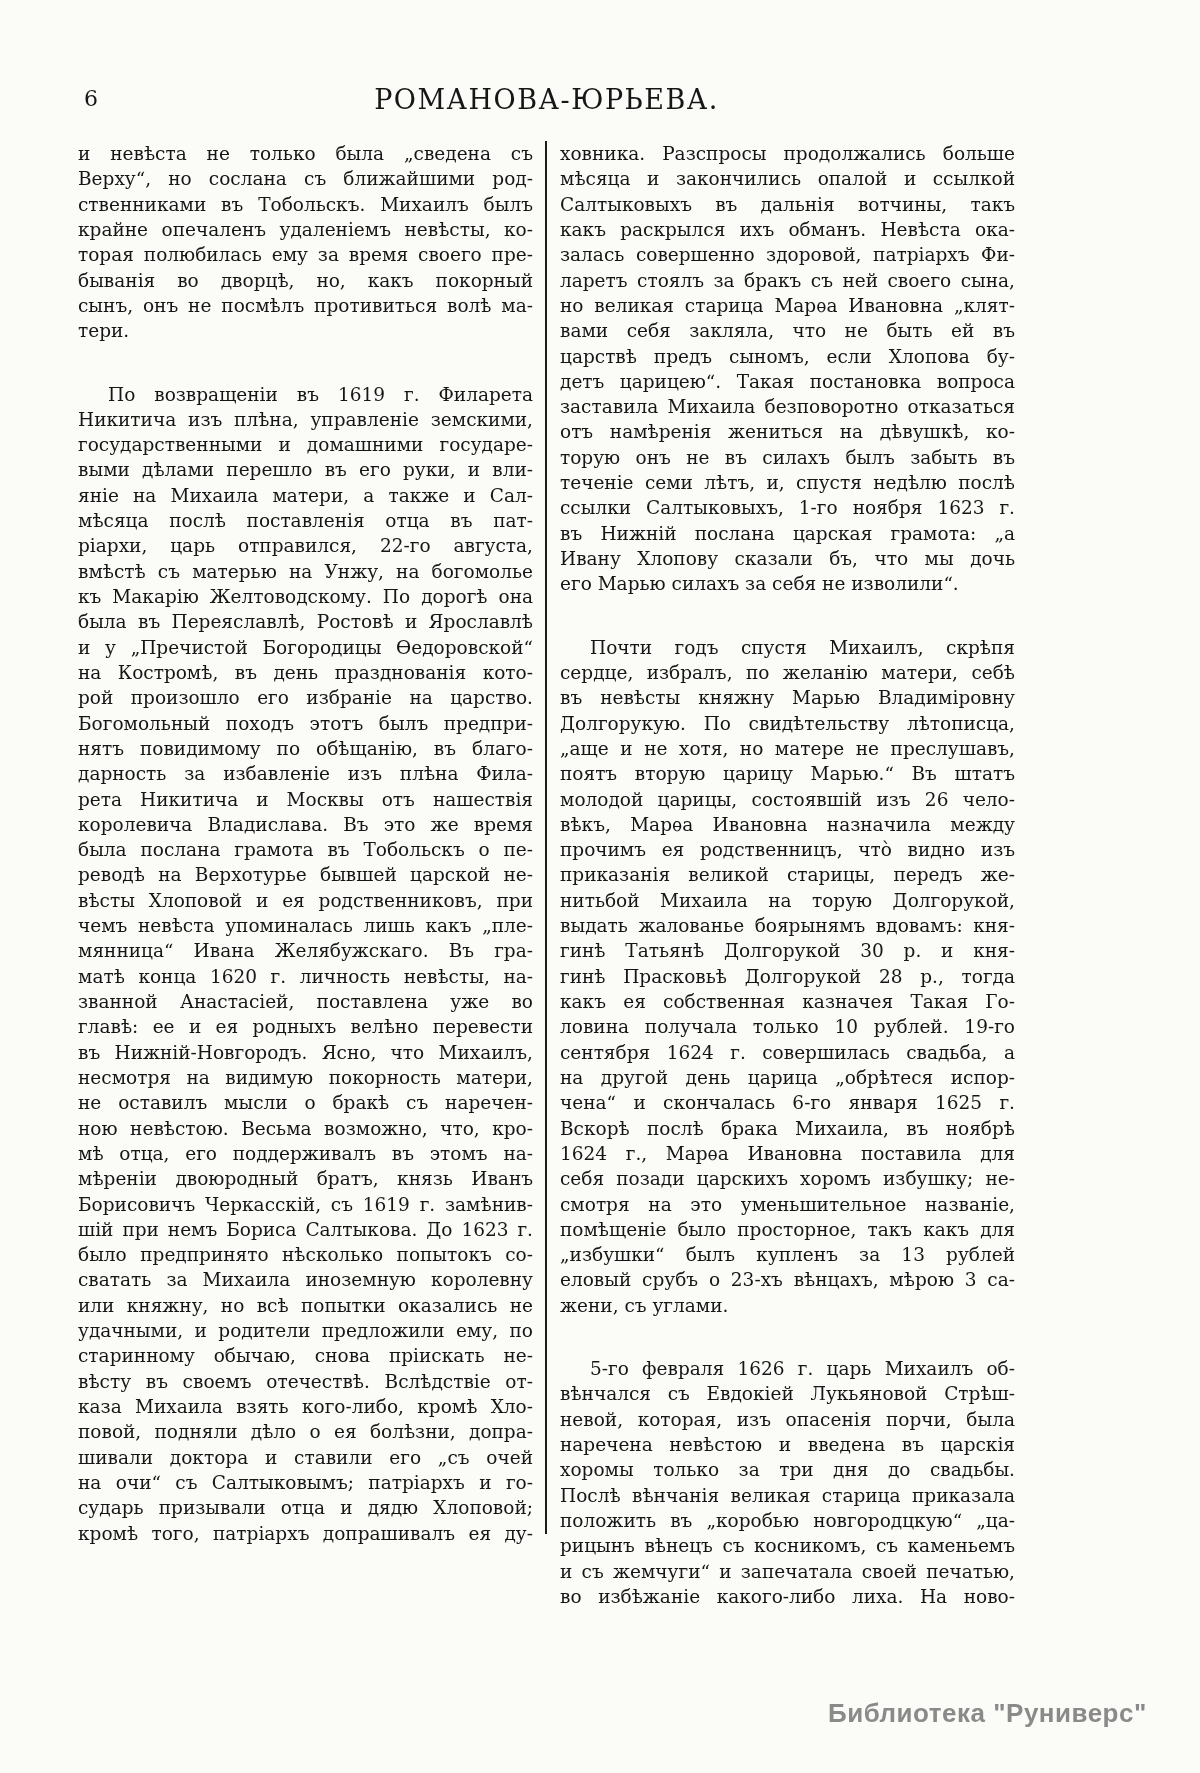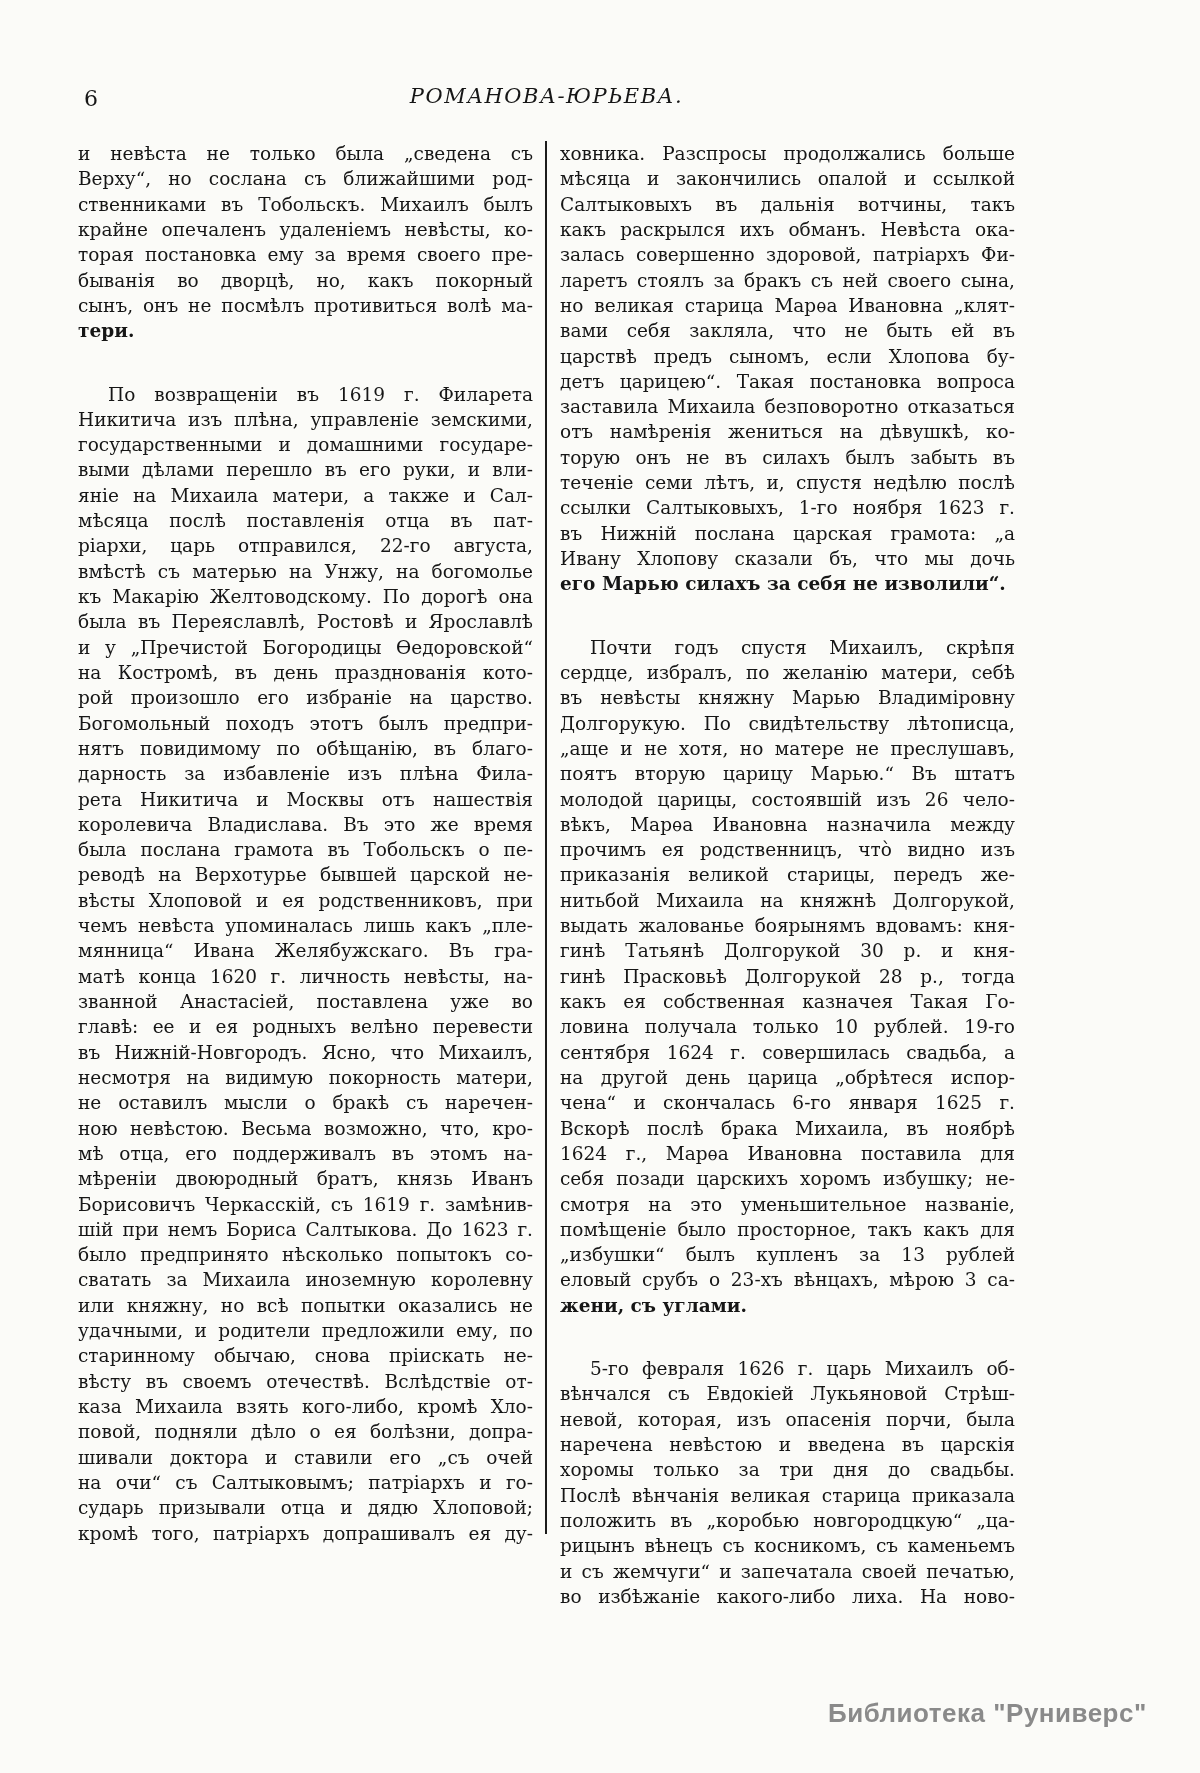--- a/index.html
+++ b/index.html
@@ -27,9 +27,8 @@
     top: 84px;
     width: 937px;
     text-align: center;
-    font-size: 21px;
+    font-size: 27px;
     letter-spacing: 1.5px;
-    font-style: italic;
   }
   .columns {
     position: absolute;

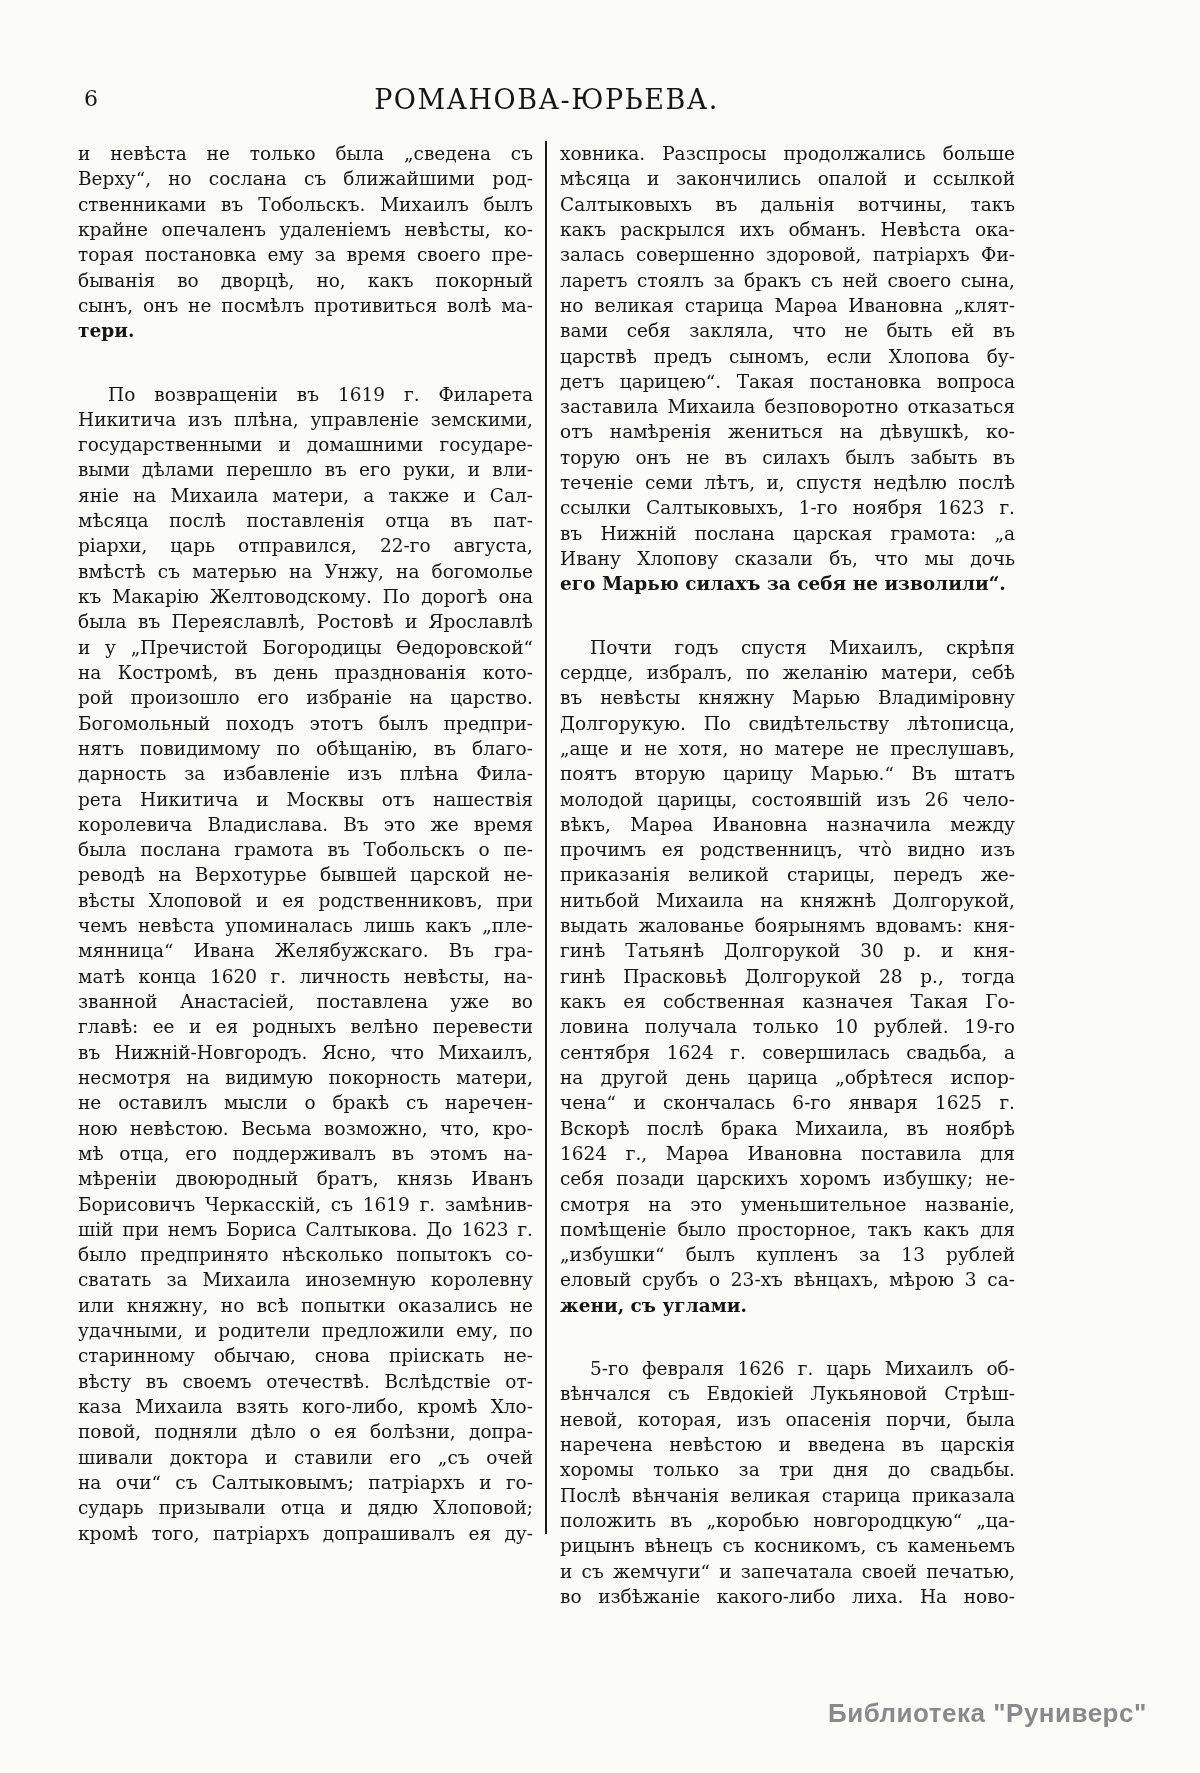--- a/index.html
+++ b/index.html
@@ -90,7 +90,7 @@
         <div class="line">Верху“, но сослана съ ближайшими род-</div>
         <div class="line">ственниками въ Тобольскъ. Михаилъ былъ</div>
         <div class="line">крайне опечаленъ удаленіемъ невѣсты, ко-</div>
-        <div class="line">торая постановка ему за время своего пре-</div>
+        <div class="line">торая полюбилась ему за время своего пре-</div>
         <div class="line">быванія во дворцѣ, но, какъ покорный</div>
         <div class="line">сынъ, онъ не посмѣлъ противиться волѣ ма-</div>
         <div class="line para-end">тери.</div>

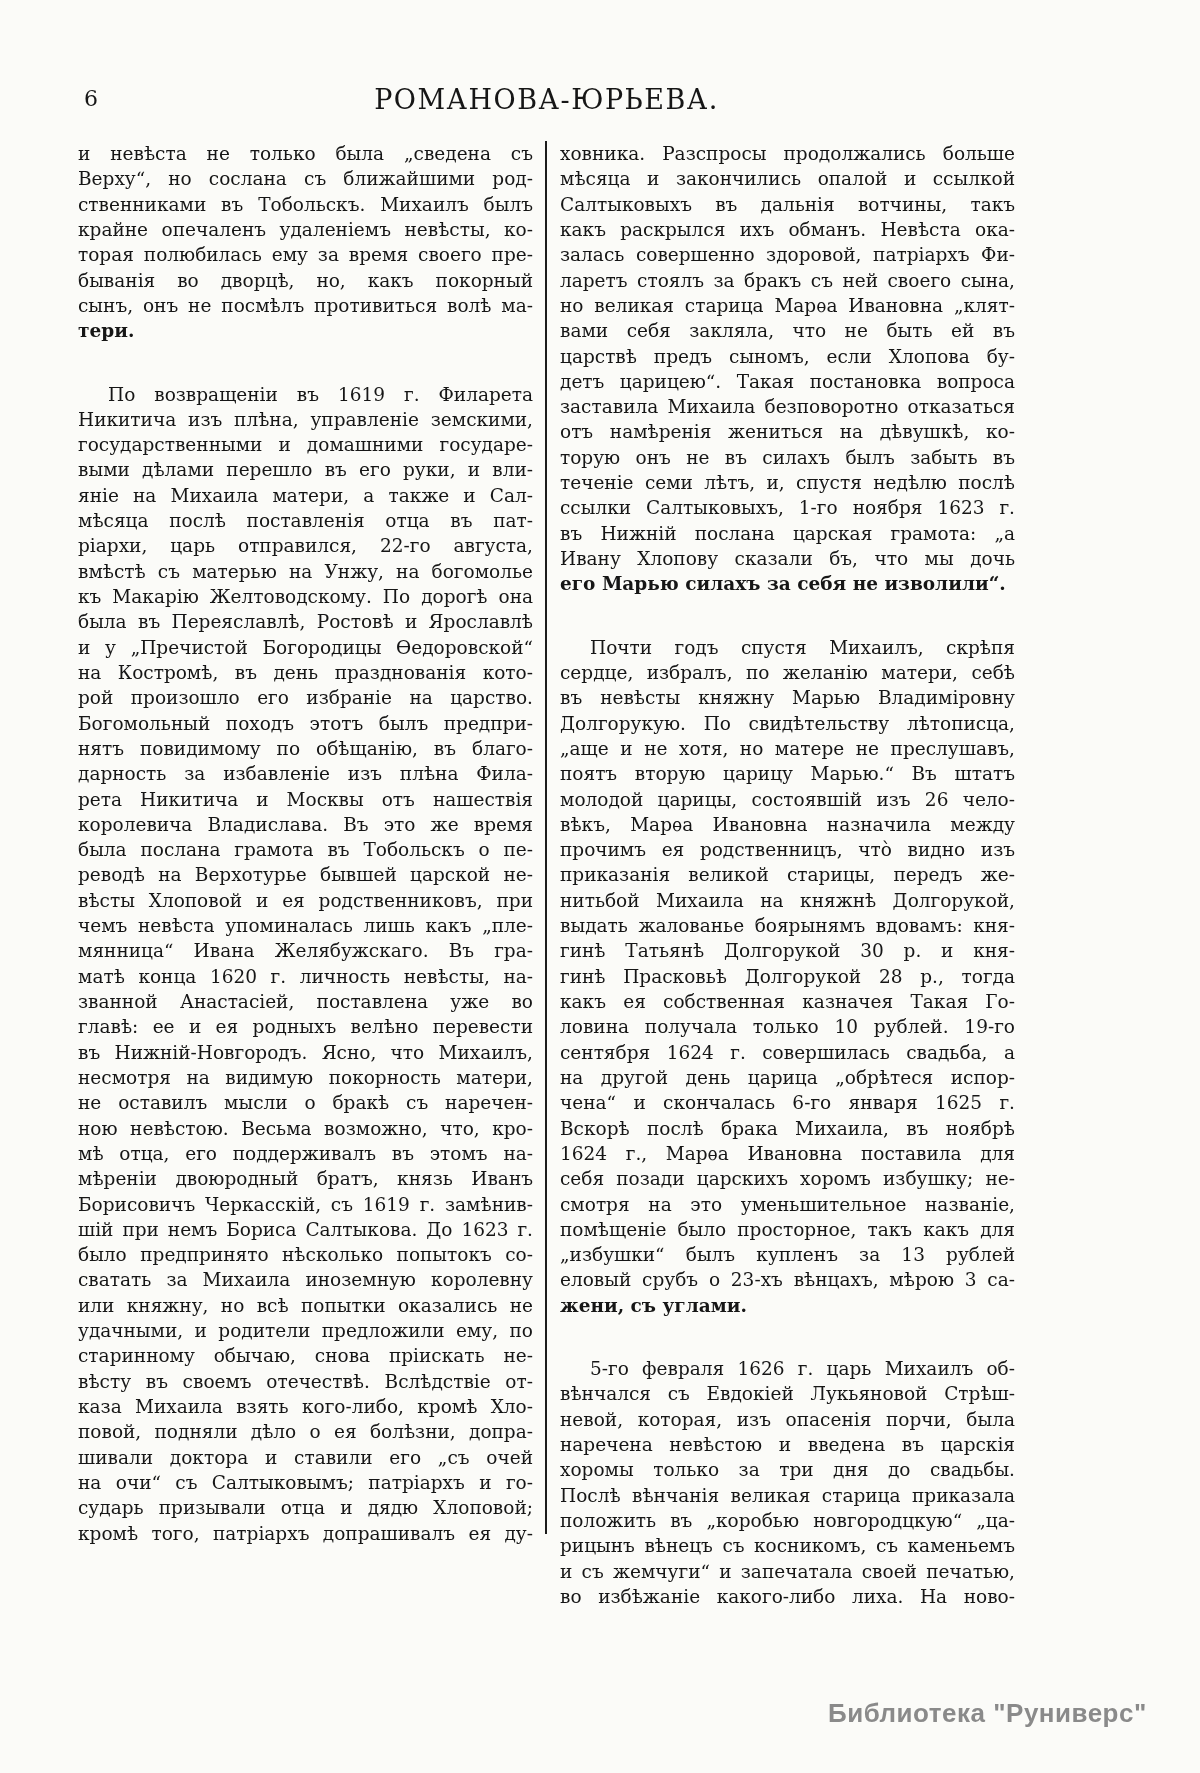--- a/index.html
+++ b/index.html
@@ -65,7 +65,6 @@
   }
   .line.para-end {
     text-align-last: left;
-    font-weight: bold;
   }
   .watermark {
     position: absolute;

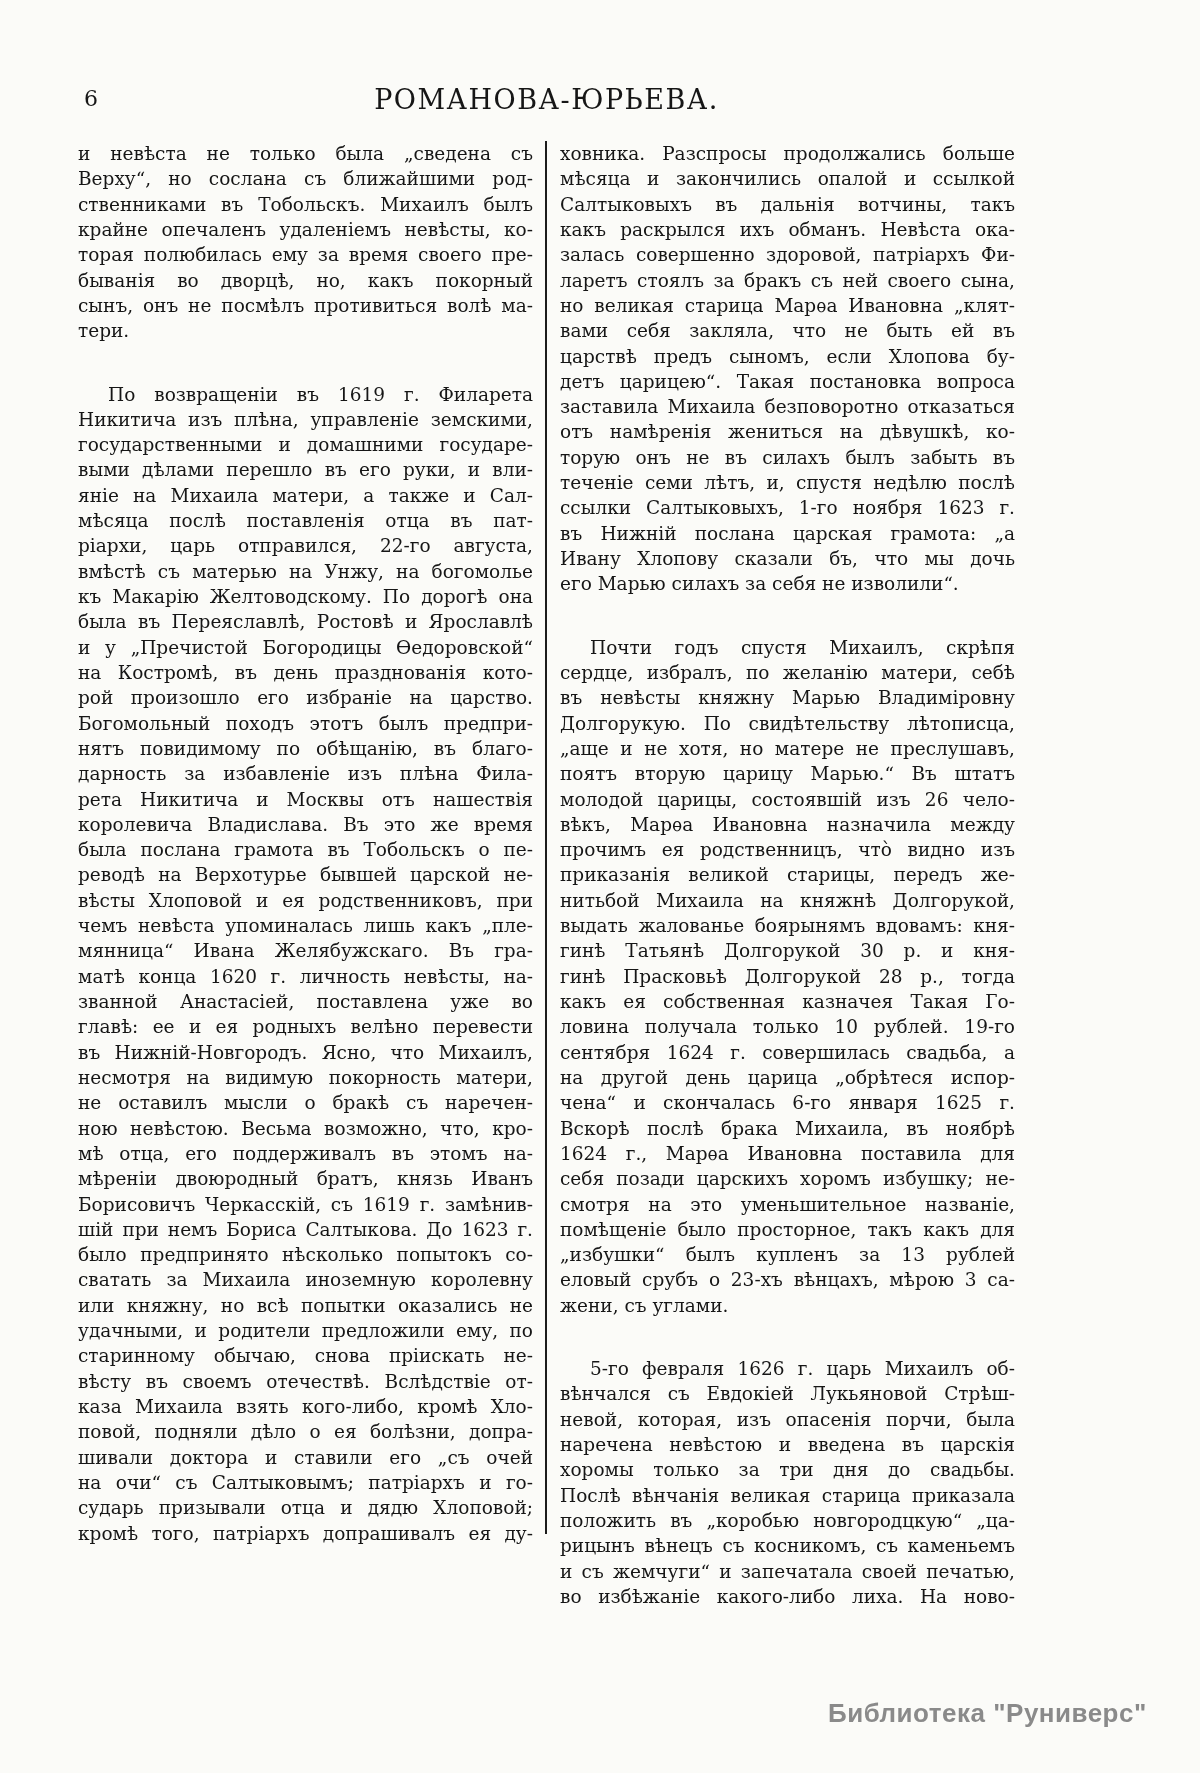--- a/index.html
+++ b/index.html
@@ -170,7 +170,7 @@
         <div class="line">вѣкъ, Марѳа Ивановна назначила между</div>
         <div class="line">прочимъ ея родственницъ, чтò видно изъ</div>
         <div class="line">приказанія великой старицы, передъ же-</div>
-        <div class="line">нитьбой Михаила на княжнѣ Долгорукой,</div>
+        <div class="line">нитьбой Михаила на торую Долгорукой,</div>
         <div class="line">выдать жалованье боярынямъ вдовамъ: кня-</div>
         <div class="line">гинѣ Татьянѣ Долгорукой 30 р. и кня-</div>
         <div class="line">гинѣ Прасковьѣ Долгорукой 28 р., тогда</div>

